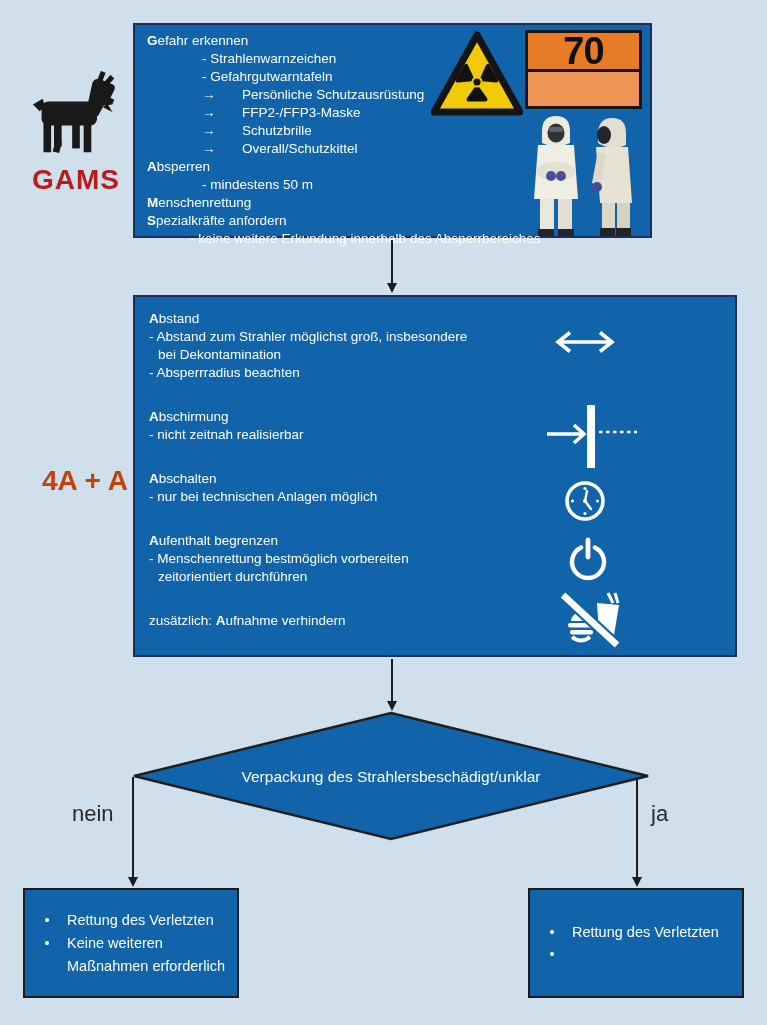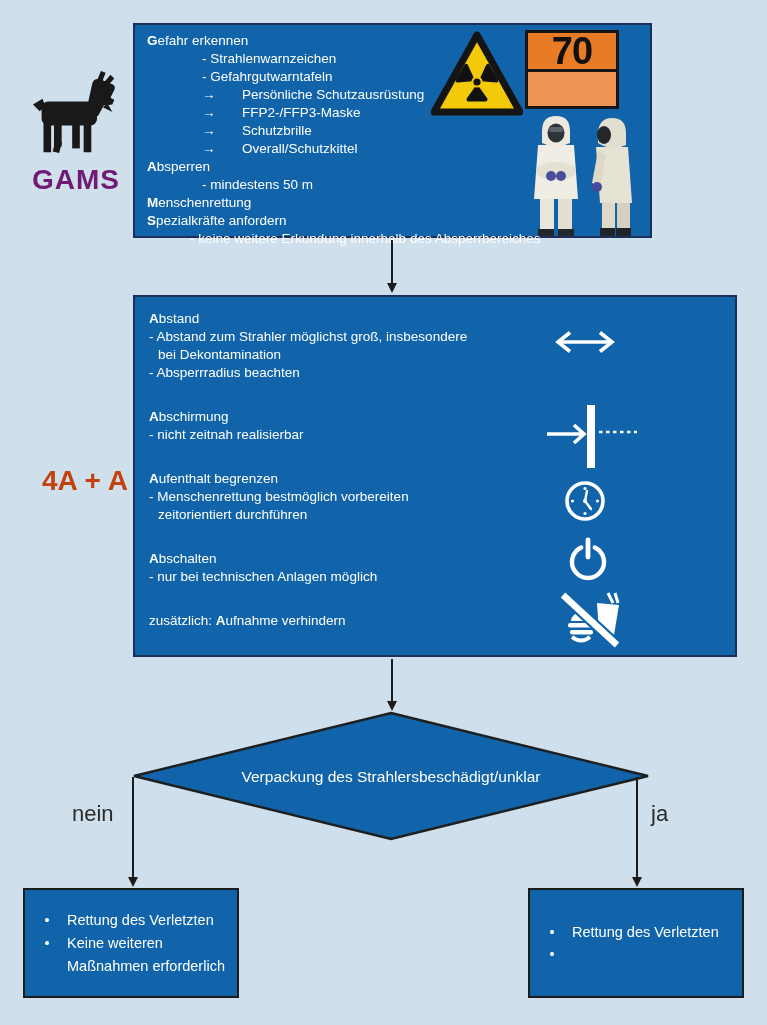--- a/index.html
+++ b/index.html
@@ -38,7 +38,7 @@
 
   
   .triangle{left:296px;top:6px;width:92px;height:86px;}
-  .placard{position:absolute;left:390px;top:5px;width:94px;height:79px;
+  .placard{position:absolute;left:390px;top:5px;width:117px;height:79px;
     border:3px solid #161616;box-sizing:border-box;display:flex;flex-direction:column;}
   .placard .cell1{height:36px;background:var(--placard-orange);border-bottom:3px solid #161616;
     display:flex;align-items:center;justify-content:center;}

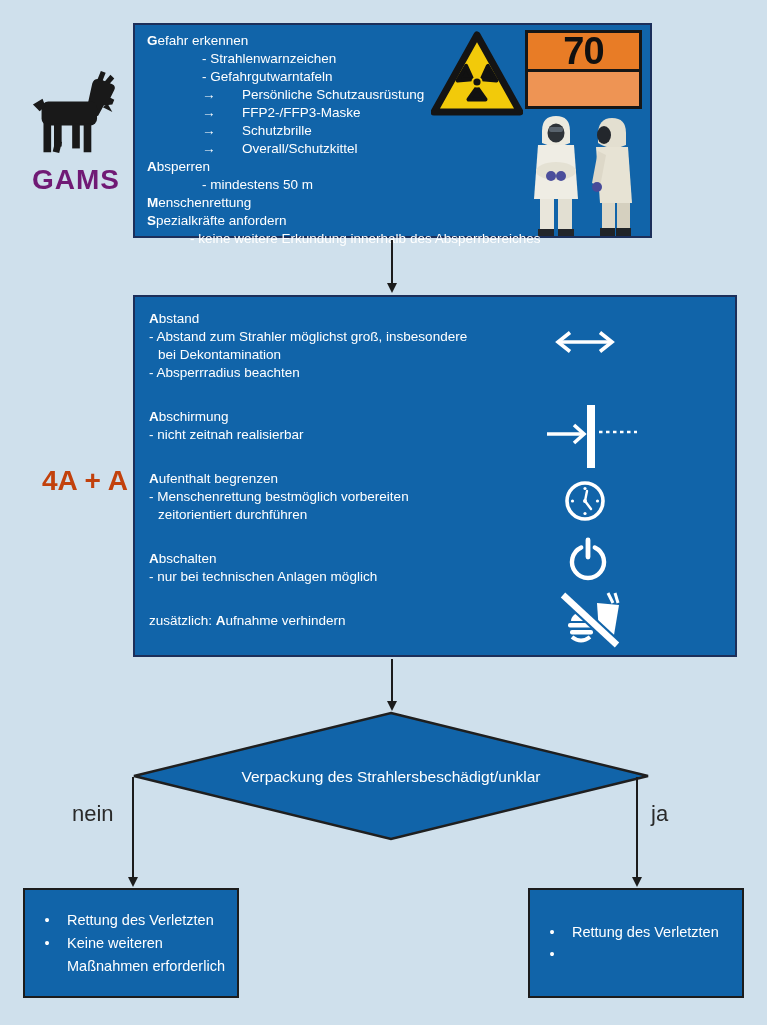--- a/index.html
+++ b/index.html
@@ -13,7 +13,7 @@
 
   
   .logo{position:absolute;left:26px;top:70px;width:100px;text-align:center;}
-  .logo .word{margin-top:2px;font-size:28px;font-weight:700;letter-spacing:1px;color:#701a75;}
+  .logo .word{margin-top:2px;font-size:28px;font-weight:700;letter-spacing:1px;color:#b91c1c;}
 
   
   .bluebox{position:absolute;background:var(--box-blue);border:2px solid var(--box-border);

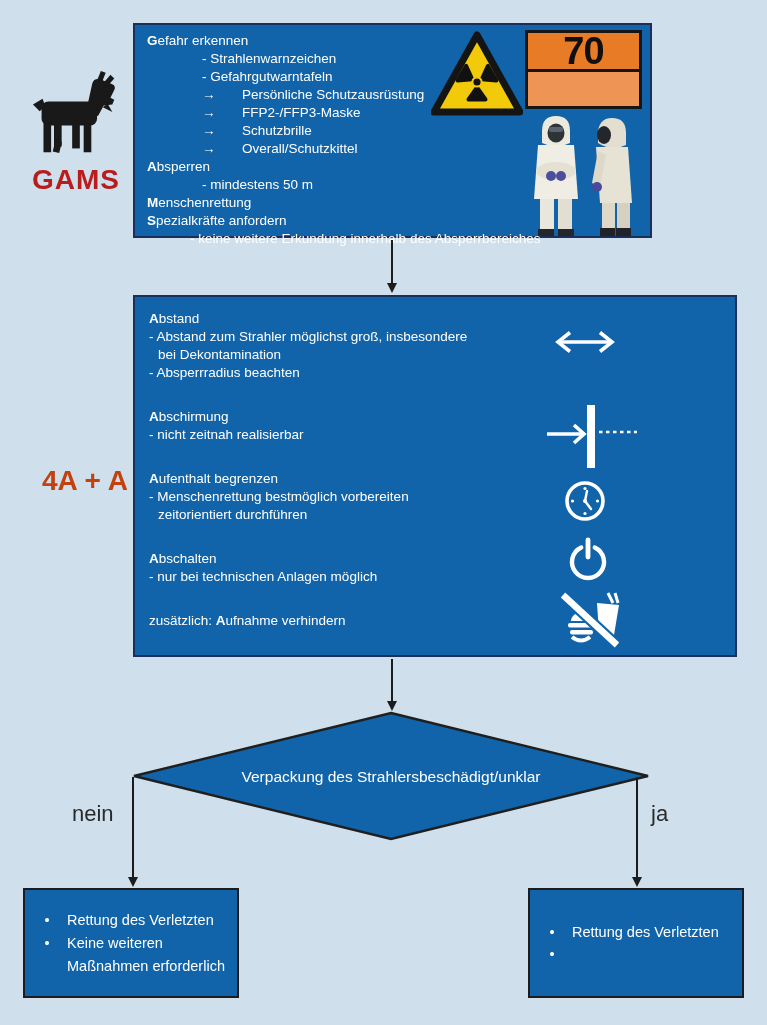--- a/index.html
+++ b/index.html
@@ -184,13 +184,13 @@
         <div>- nicht zeitnah realisierbar</div>
       </div>
       <div class="section">
+        <div><span class="b">A</span><span>bschalten</span></div>
+        <div>- nur bei technischen Anlagen möglich</div>
+      </div>
+      <div class="section">
         <div><span class="b">A</span><span>ufenthalt begrenzen</span></div>
         <div>- Menschenrettung bestmöglich vorbereiten</div>
         <div class="cont">zeitorientiert durchführen</div>
-      </div>
-      <div class="section">
-        <div><span class="b">A</span><span>bschalten</span></div>
-        <div>- nur bei technischen Anlagen möglich</div>
       </div>
       <div class="section">
         <div><span>zusätzlich: </span><span class="b">A</span><span>ufnahme verhindern</span></div>

